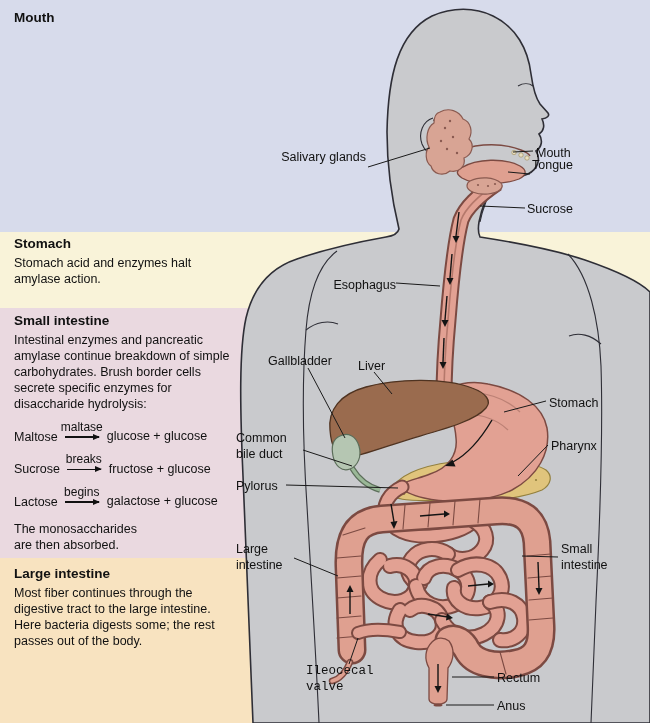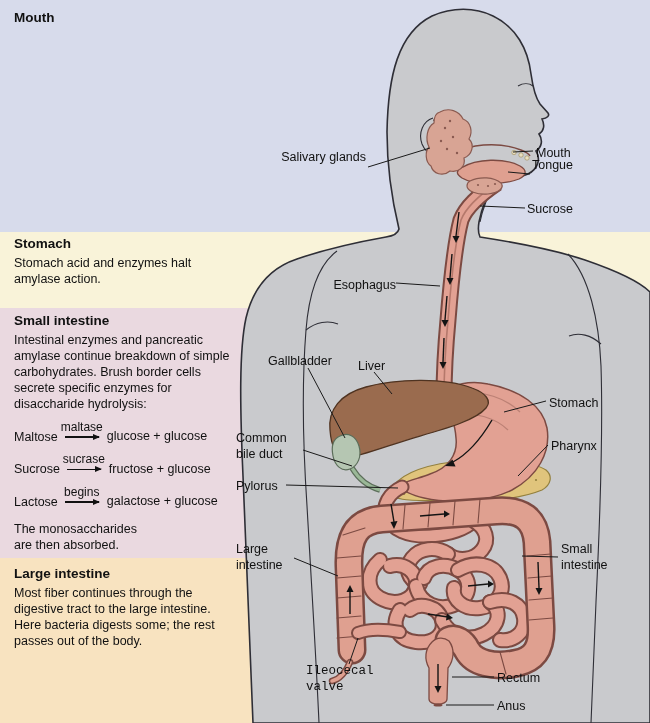--- a/index.html
+++ b/index.html
@@ -274,7 +274,7 @@
     <div class="reaction">
       <span class="substrate">Sucrose</span>
       <span class="arrow-wrap">
-        <span class="enzyme">sucrase</span>
+        <span class="enzyme">breaks</span>
       </span>
       <span class="products">fructose + glucose</span>
     </div>

